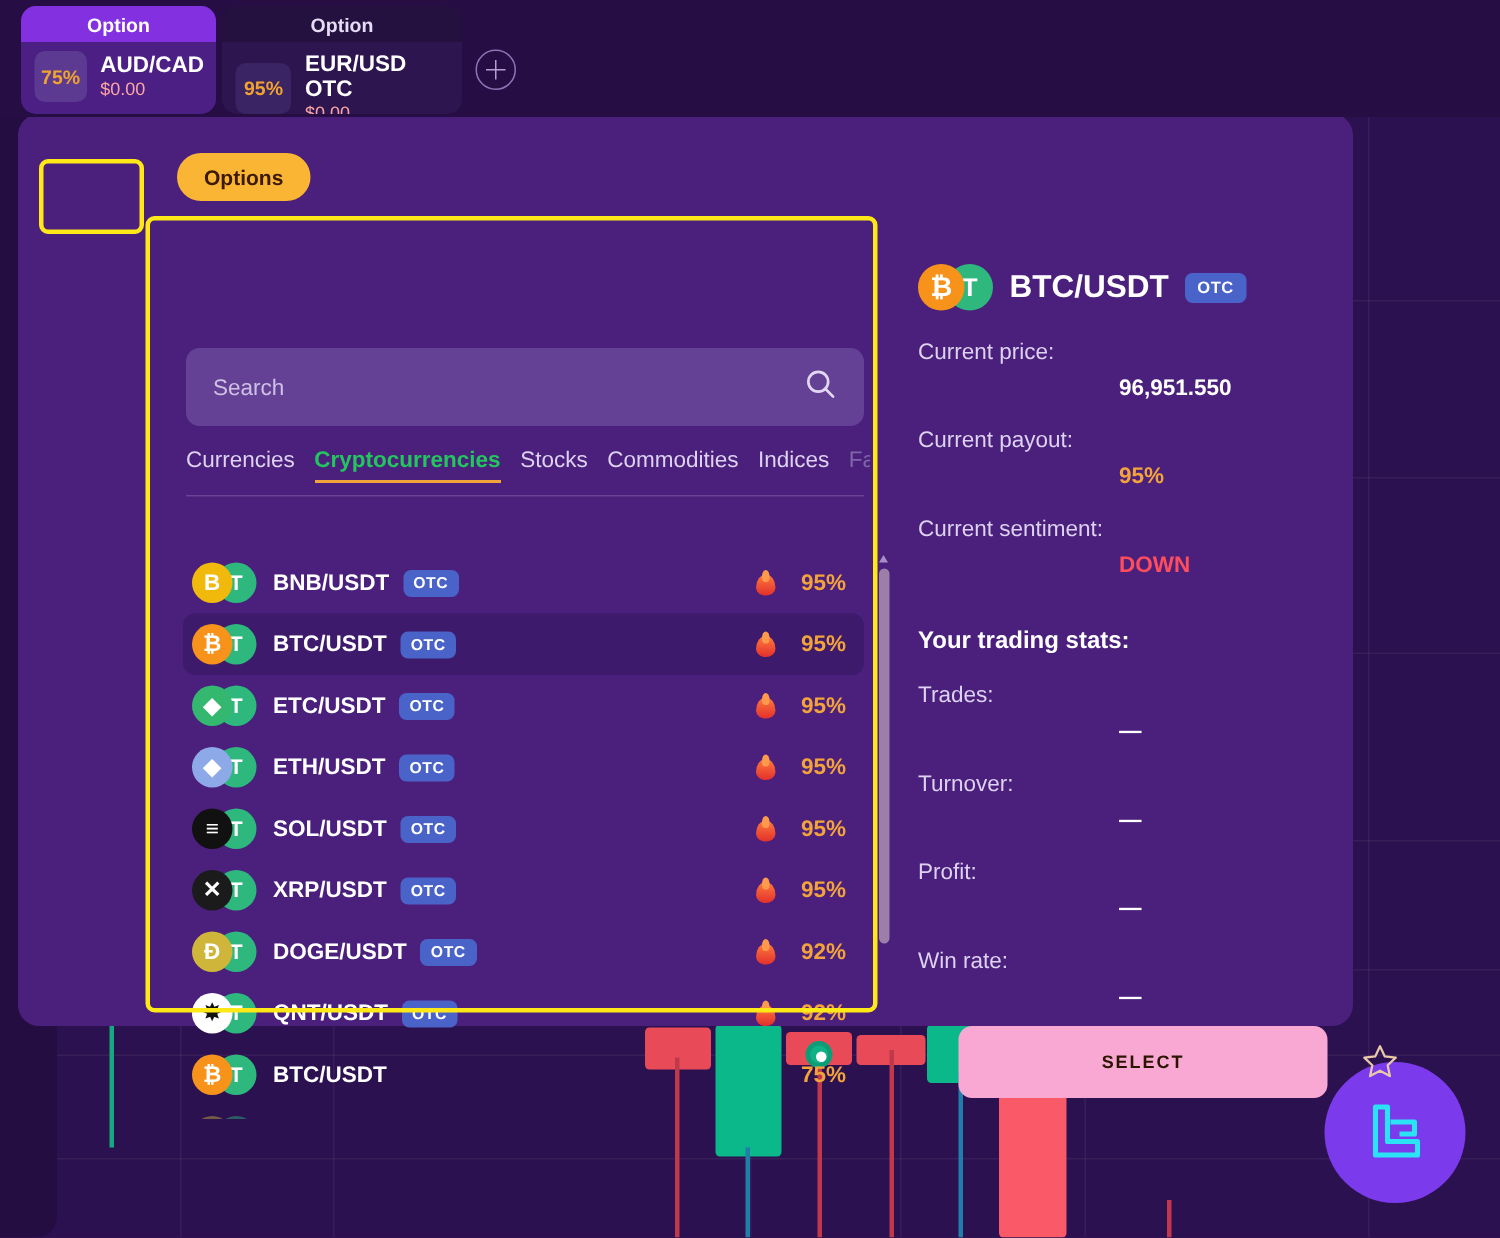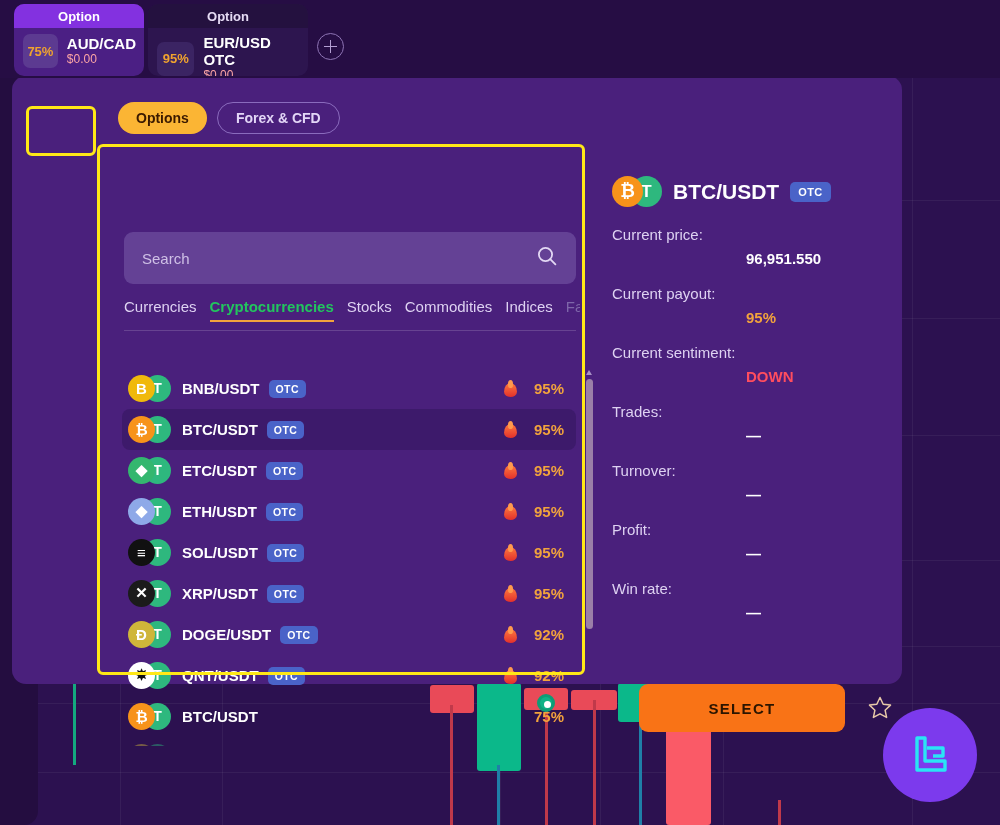--- a/index.html
+++ b/index.html
@@ -290,7 +290,6 @@
 
     <div class="seg-row">
       <div class="seg on">Options</div>
-      <div class="seg off">Forex &amp; CFD</div>
     </div>
 
     <div class="list-col">

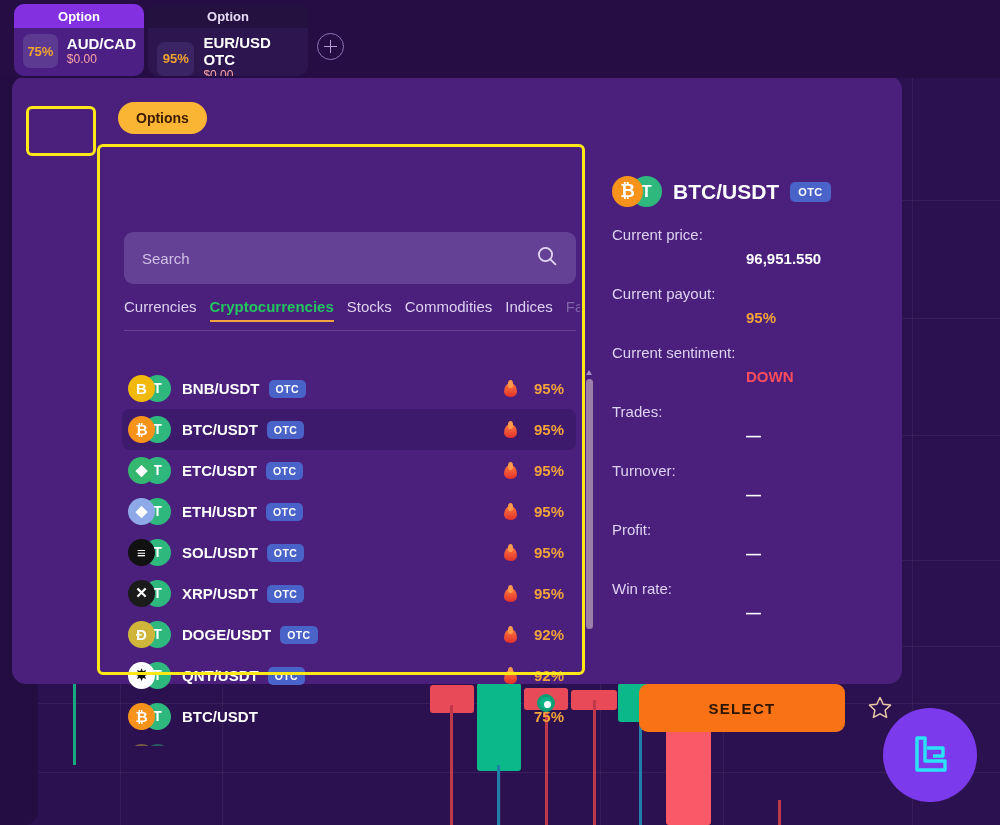--- a/index.html
+++ b/index.html
@@ -471,6 +471,7 @@
         <div class="v red">DOWN</div>
       </div>
 
+      <div class="d-sub">Your trading stats:</div>
 
       <div class="stat-line">
         <div class="k">Trades:</div>

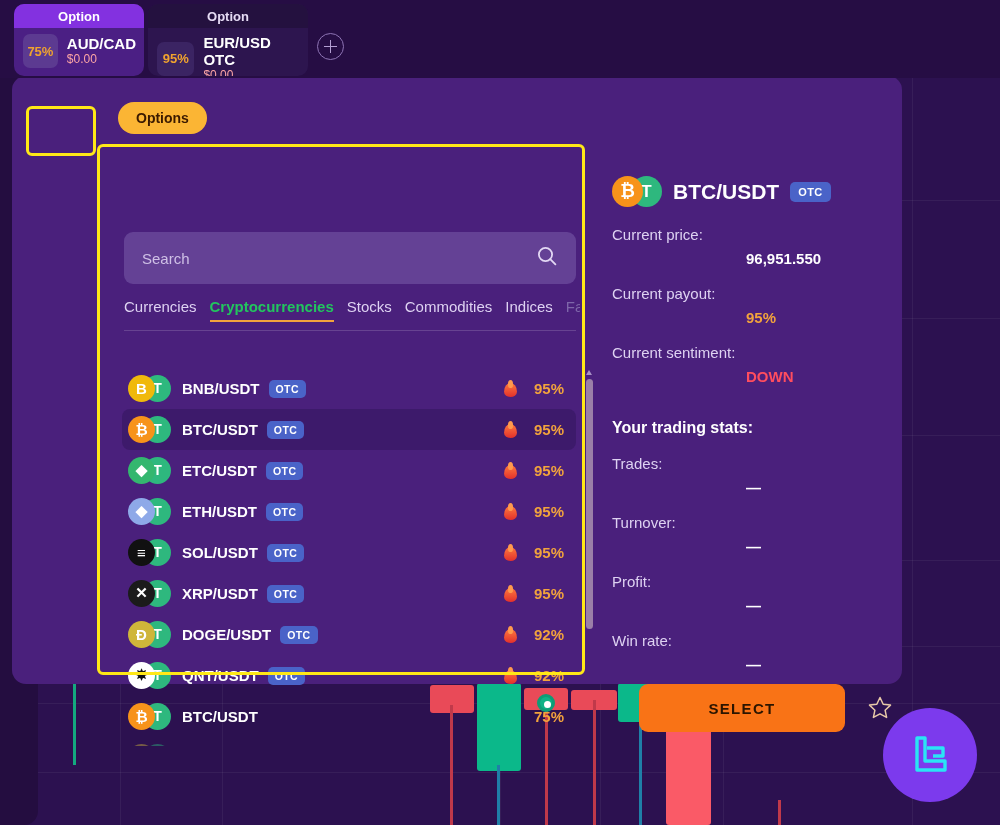--- a/index.html
+++ b/index.html
@@ -199,8 +199,8 @@
   .d-sub { margin-top: 34px; color: #ffffff; font-size: 16px; font-weight: bold; }
   .select-row { position: absolute; left: 27px; bottom: 18px; display: flex; align-items: center; gap: 22px; }
   .select-btn {
-    width: 206px; height: 48px; border-radius: 9px; background: #f97316;
-    border: none; color: #2b1500; font-size: 15px; font-weight: bold; letter-spacing: 1.3px;
+    width: 246px; height: 48px; border-radius: 9px; background: #f9a8d4;
+    border: none; color: #2b1500; font-size: 12px; font-weight: bold; letter-spacing: 1.3px;
     cursor: pointer; font-family: inherit;
   }
   .fav-star { width: 26px; height: 26px; cursor: pointer; }

